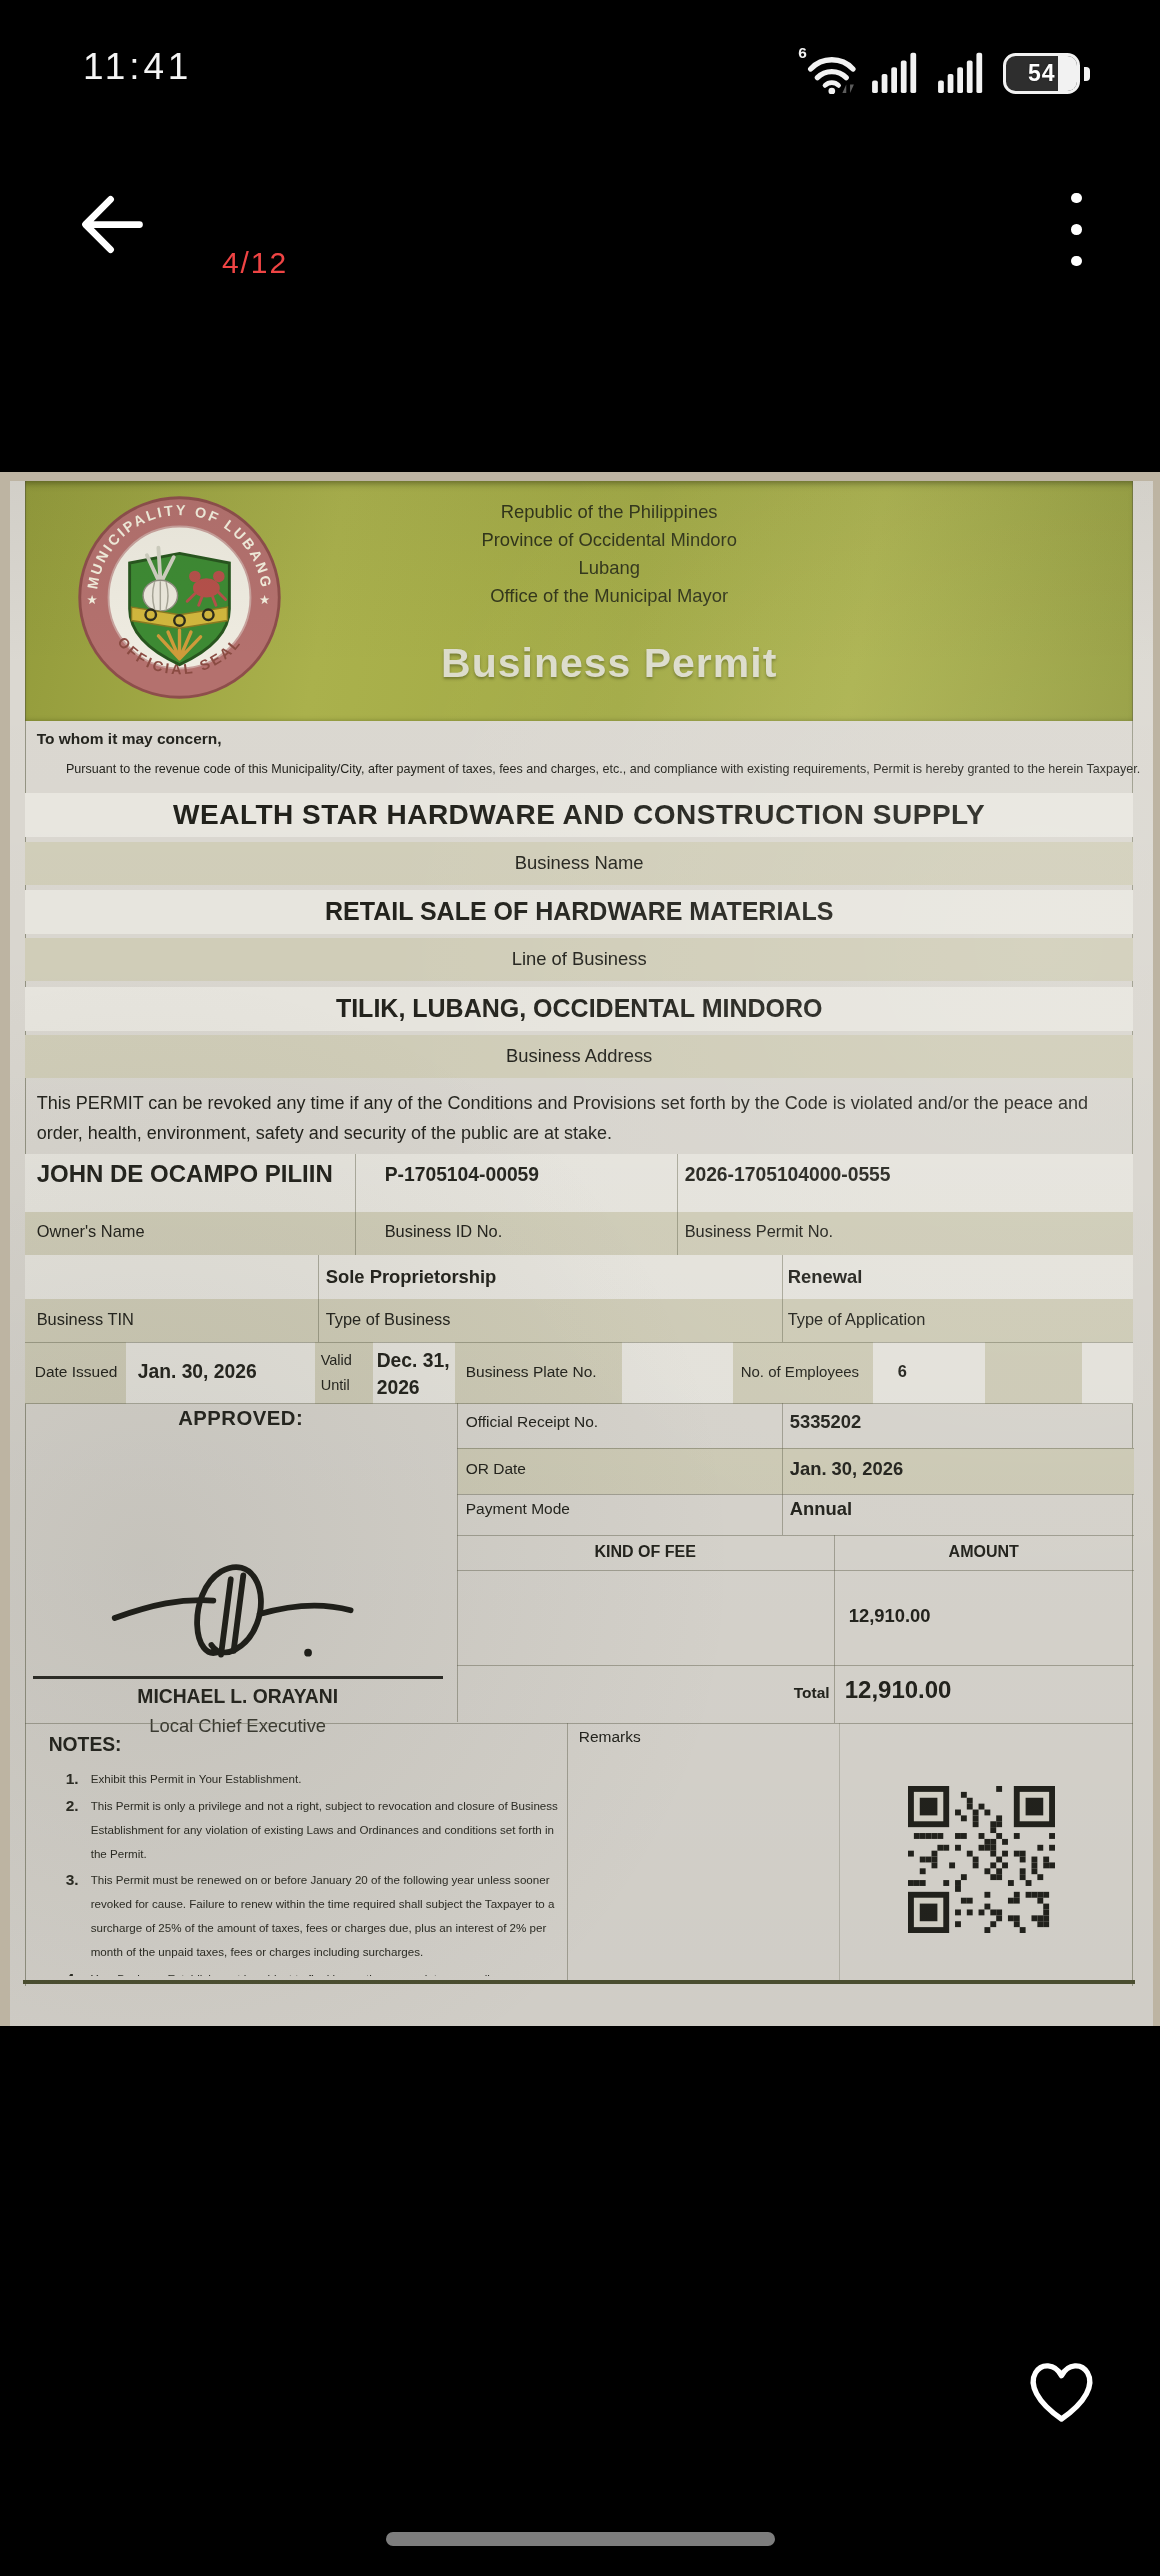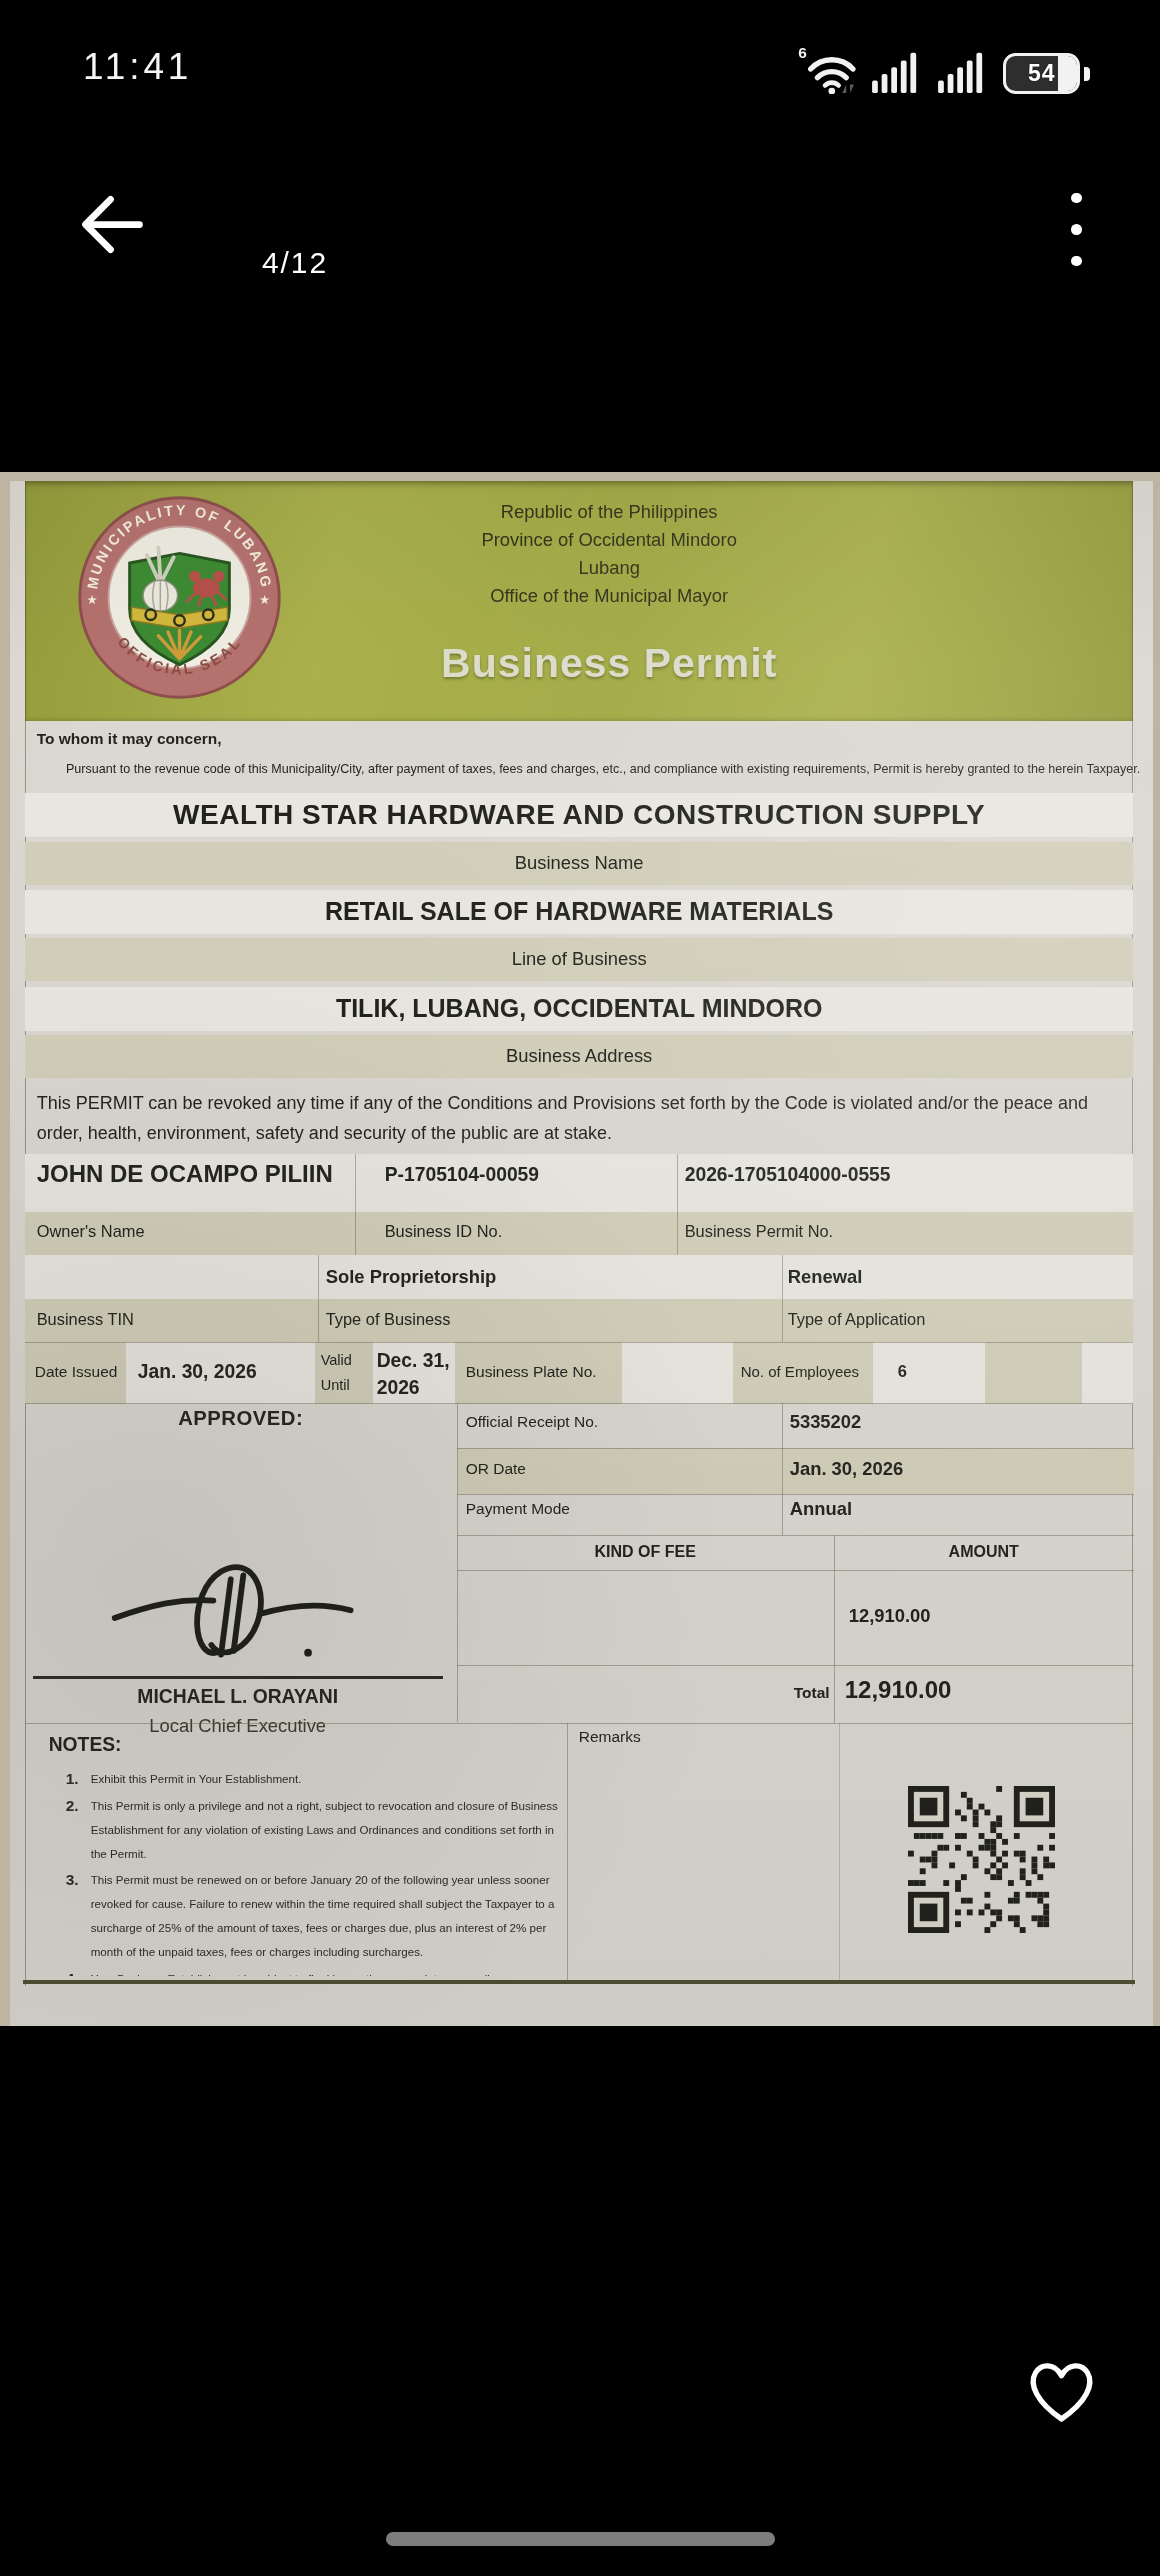--- a/index.html
+++ b/index.html
@@ -19,7 +19,7 @@
   
   .back-btn{position:absolute;left:72px;top:186px;width:81px;height:77px;cursor:pointer;}
   .hdr-title{position:absolute;left:220px;top:162px;font-size:45px;color:#fff;letter-spacing:1.9px;font-weight:400;}
-  .hdr-sub{position:absolute;left:222px;top:246px;font-size:30px;color:#ffffff;letter-spacing:1.9px;margin-left:40px;}
+  .hdr-sub{position:absolute;left:222px;top:246px;font-size:30px;color:#ef4444;letter-spacing:1.9px;}
   .kebab{position:absolute;right:64px;top:191px;width:39px;height:77px;display:flex;flex-direction:column;
          align-items:center;justify-content:space-between;padding:1.9px 0;cursor:pointer;}
   .kebab i{width:10.6px;height:10.6px;border-radius:50%;background:#fff;}

